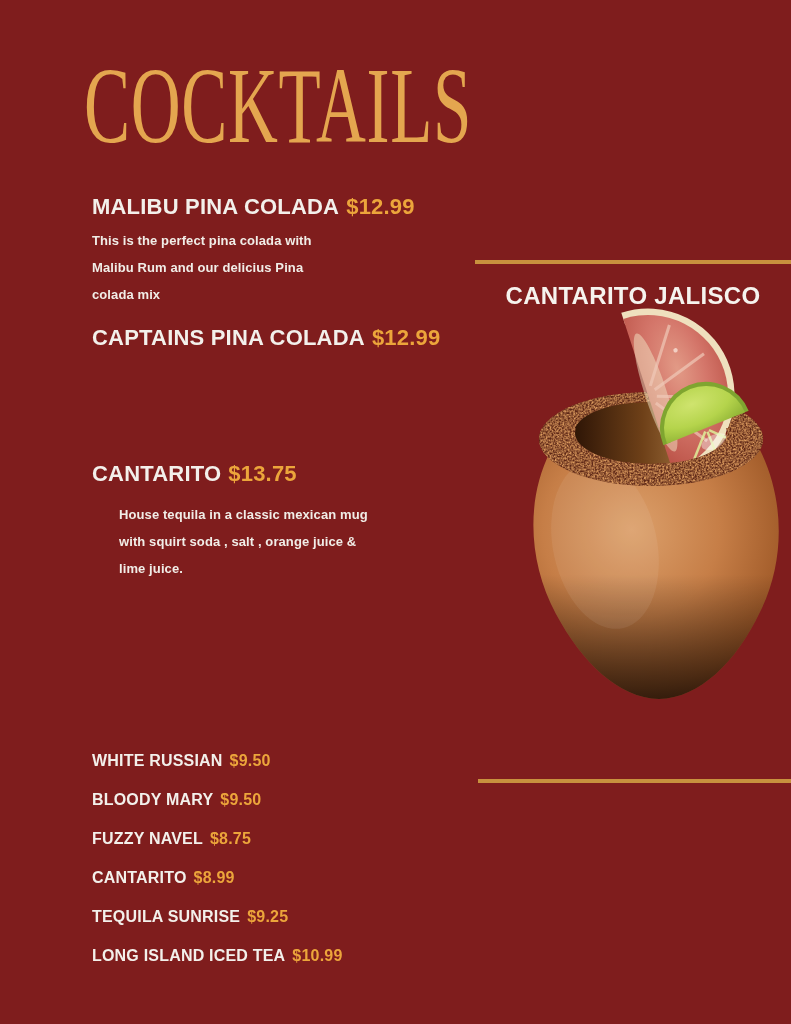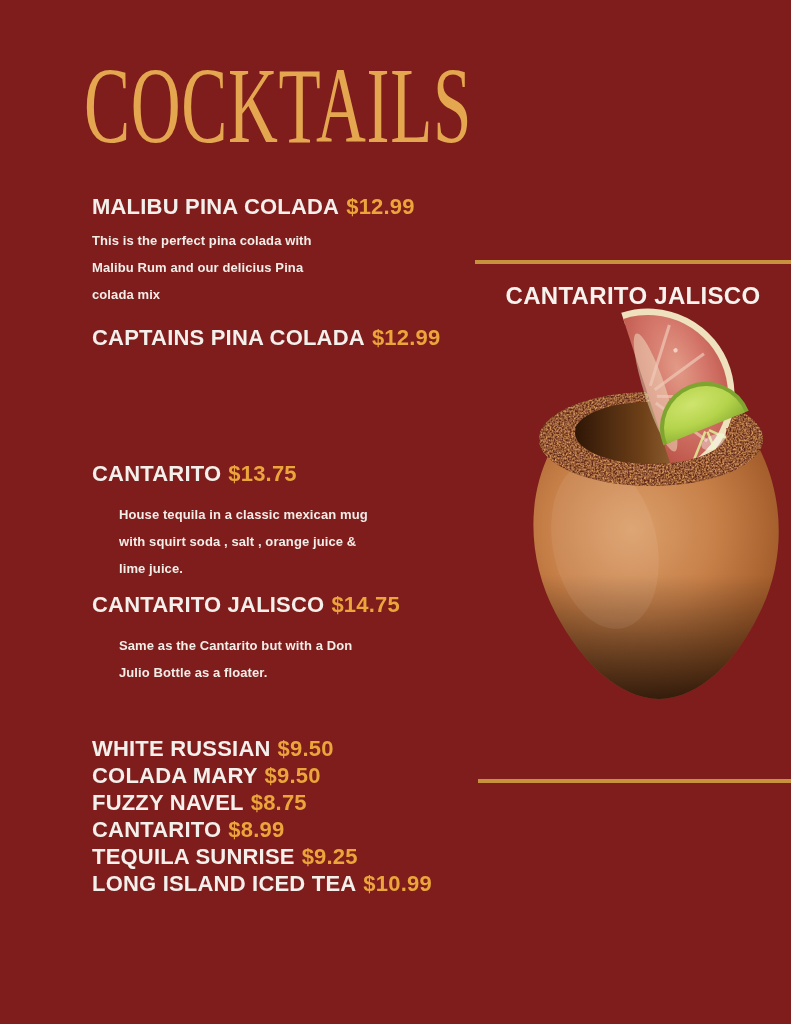--- a/index.html
+++ b/index.html
@@ -89,13 +89,6 @@
 lime juice.</div>
   </div>
 
-  <div class="item" id="item-3">
-    <div class="item-head">
-      <span>CANTARITO JALISCO</span><span class="price">$14.75</span>
-    </div>
-    <div class="item-desc desc-gap">Same as the Cantarito but with a Don
-Julio Bottle as a floater.</div>
-  </div>
 
   <div class="simple-list">
     <div class="list-row"><span>WHITE RUSSIAN</span><span class="price">$9.50</span></div>

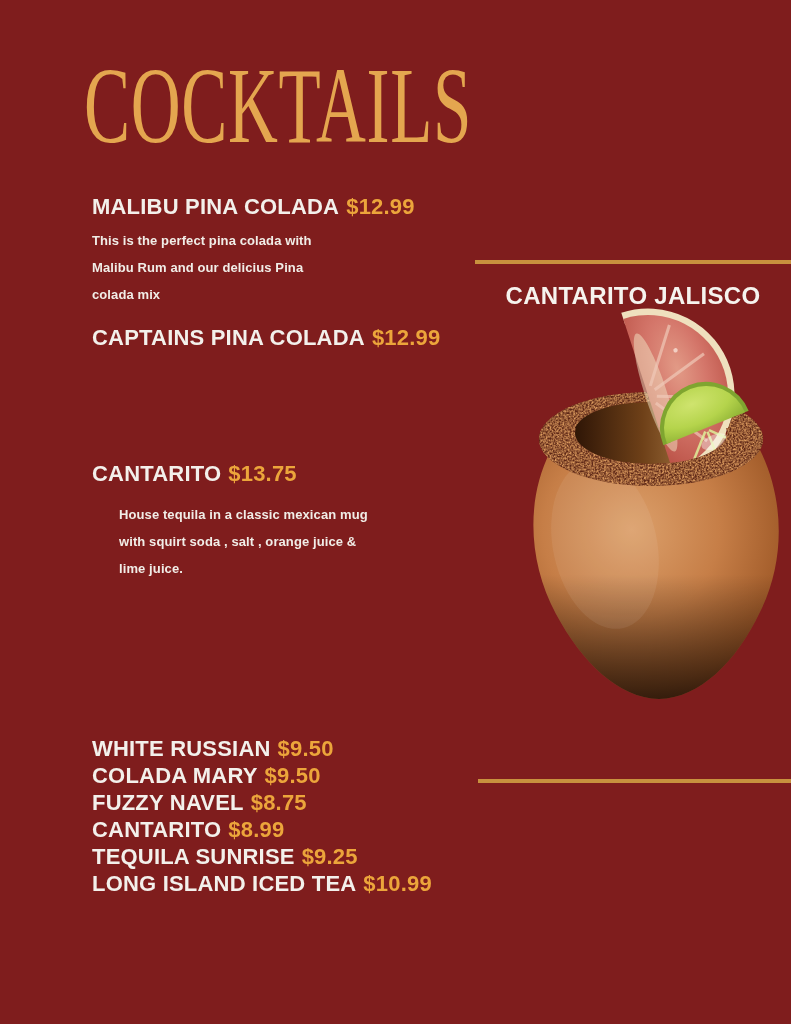--- a/index.html
+++ b/index.html
@@ -42,8 +42,8 @@
   
   .simple-list{position:absolute;left:92px;top:735px;width:440px;}
   .list-row{
-    font-weight:700;font-size:22px;line-height:27px;
-    color:#F3F0EB;white-space:nowrap;letter-spacing:0.2px;
+    font-weight:700;font-size:16px;line-height:27px;
+    color:#F3F0EB;white-space:nowrap;letter-spacing:0.2px;margin-top:12px;
   }
   .list-row .price{color:#ECA53B;margin-left:7px;}
   

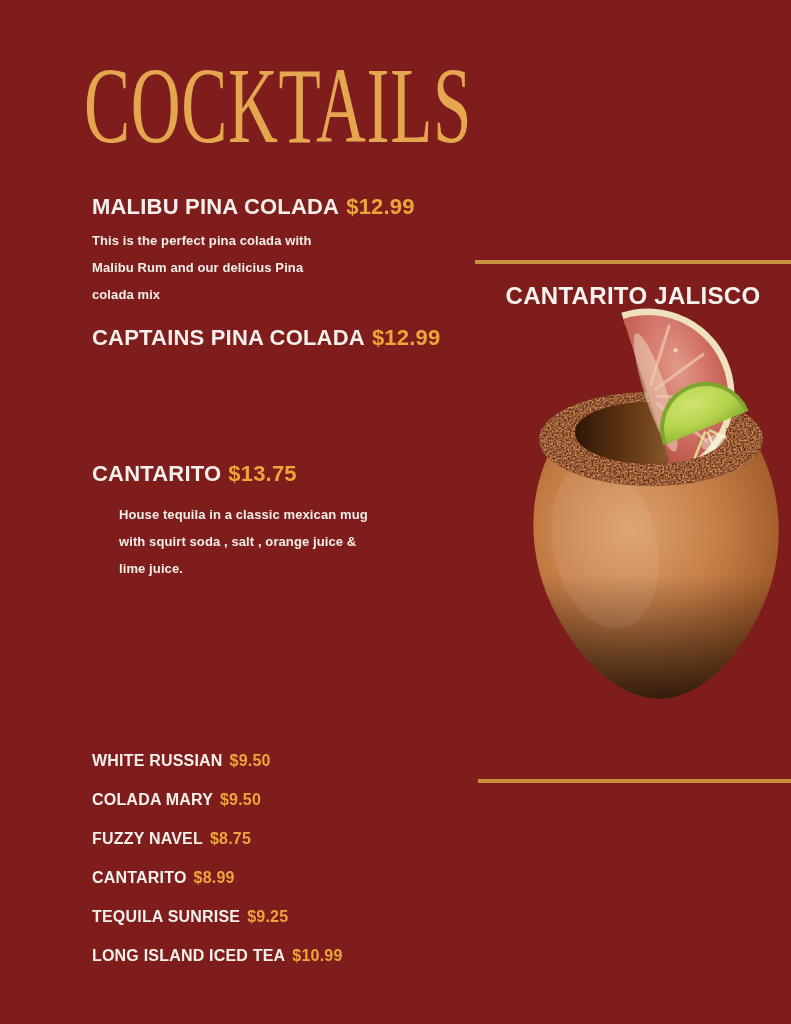--- a/index.html
+++ b/index.html
@@ -92,7 +92,7 @@
 
   <div class="simple-list">
     <div class="list-row"><span>WHITE RUSSIAN</span><span class="price">$9.50</span></div>
-    <div class="list-row"><span>COLADA MARY</span><span class="price">$9.50</span></div>
+    <div class="list-row"><span>BLOODY MARY</span><span class="price">$9.50</span></div>
     <div class="list-row"><span>FUZZY NAVEL</span><span class="price">$8.75</span></div>
     <div class="list-row"><span>CANTARITO</span><span class="price">$8.99</span></div>
     <div class="list-row"><span>TEQUILA SUNRISE</span><span class="price">$9.25</span></div>

